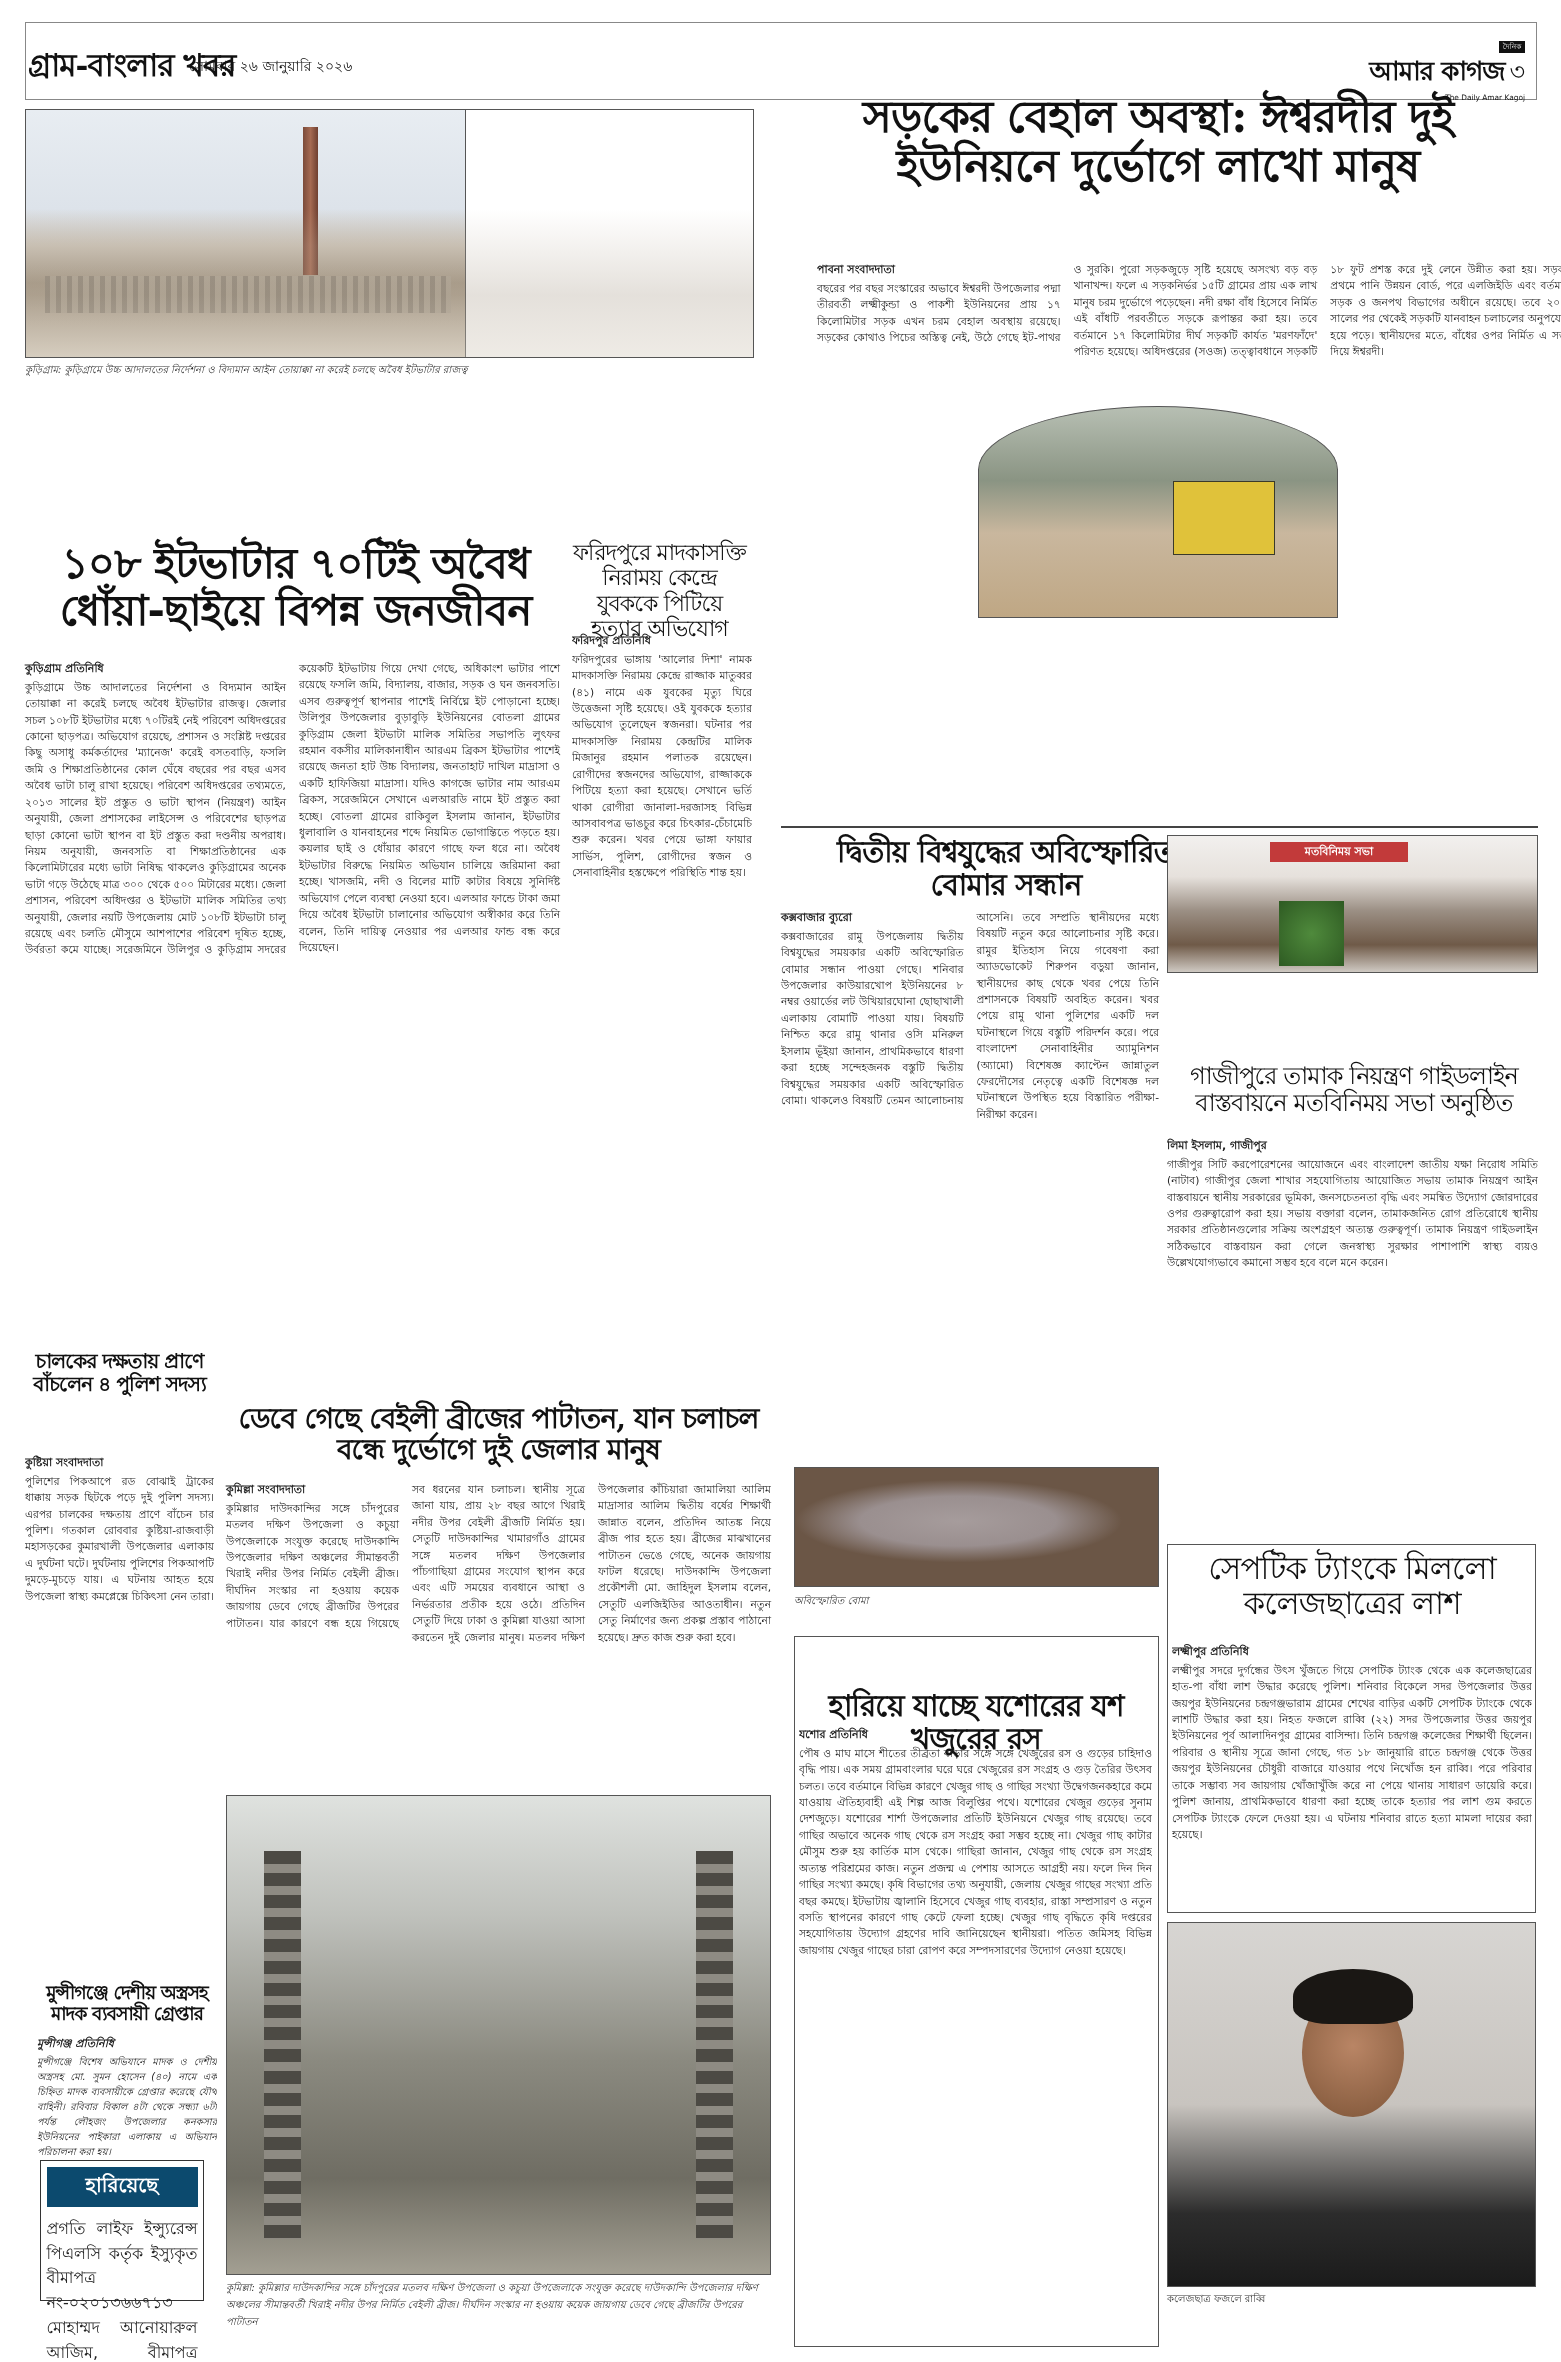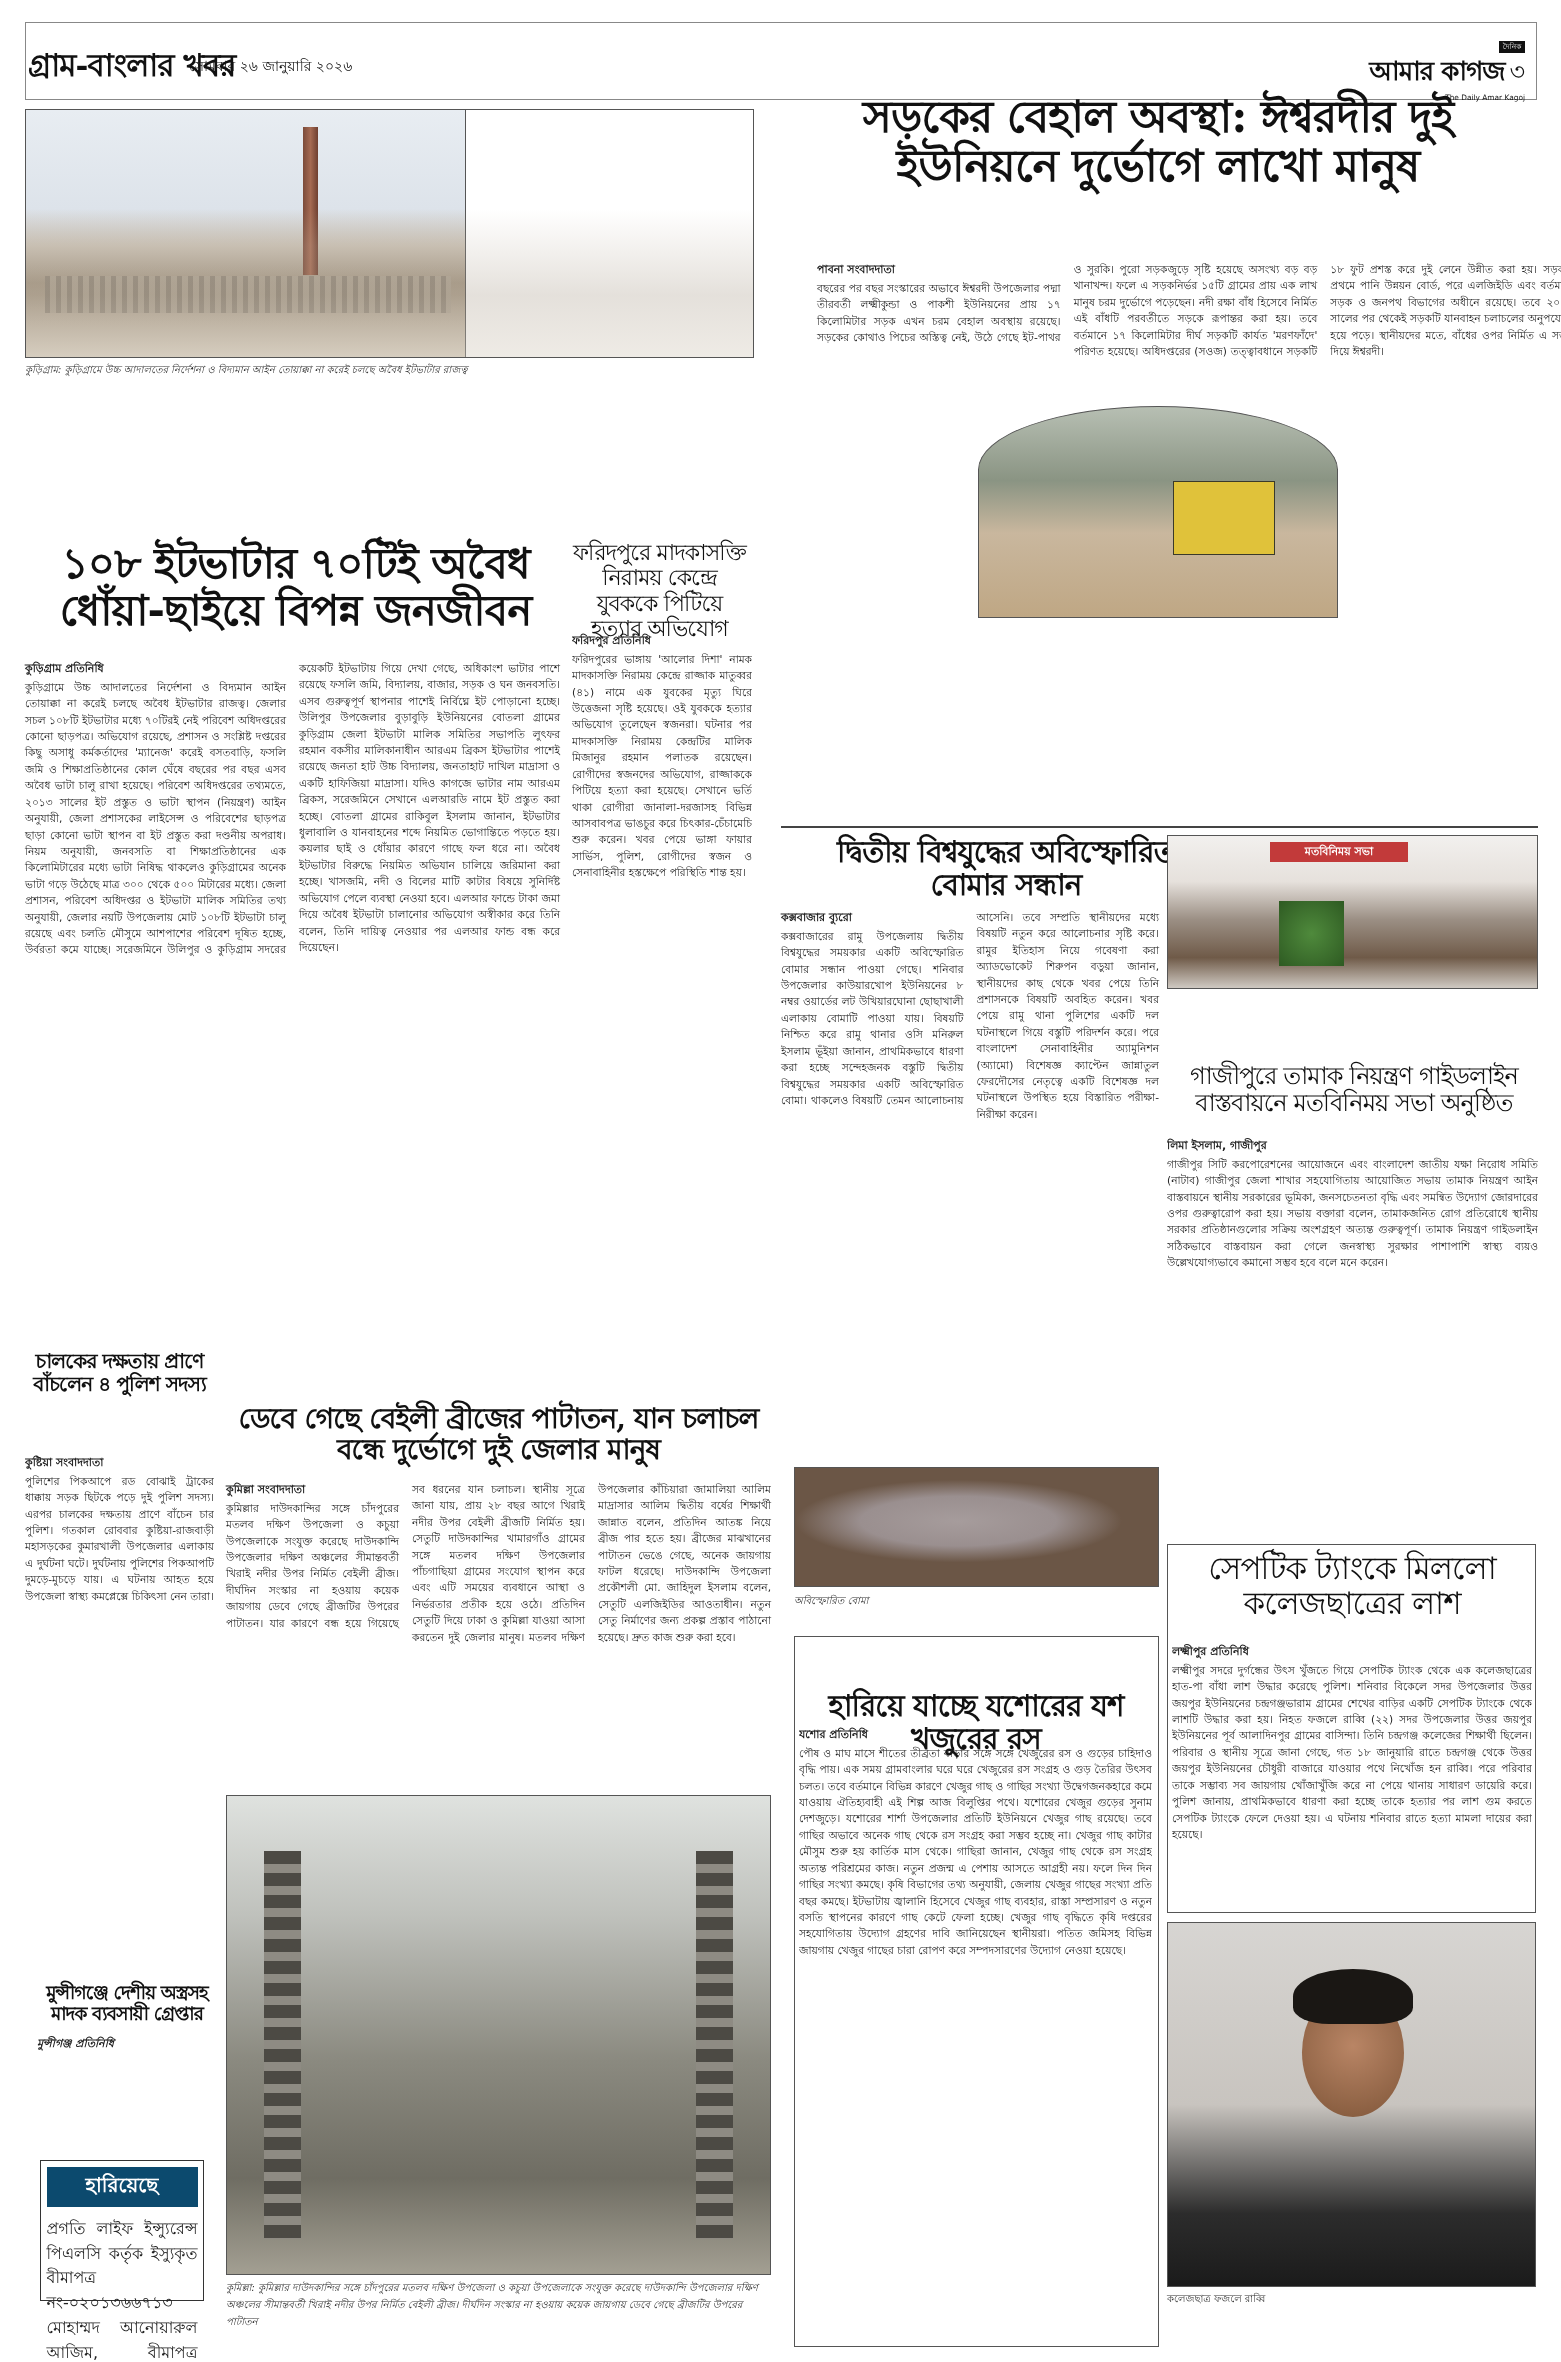--- a/index.html
+++ b/index.html
@@ -80,7 +80,7 @@
 <div class="abs photo" style="left:794px; top:1467px; width:365px; height:120px; background:radial-gradient(ellipse 45% 35% at 45% 45%,#a69c9c 0%,#9a8f8f 60%,#6b5646 100%);"></div>
 <div class="abs caption" style="left:794px; top:1593px; width:277px;">অবিস্ফোরিত বোমা</div>
 
-<div class="abs photo" style="left:1167px; top:835px; width:371px; height:154px; background:linear-gradient(180deg,#f2f0ee 0%,#e6e1dc 30%,#9b8f84 55%,#6f5a48 80%,#cfc9c2 100%);">
+<div class="abs photo" style="left:1167px; top:835px; width:371px; height:138px; background:linear-gradient(180deg,#f2f0ee 0%,#e6e1dc 30%,#9b8f84 55%,#6f5a48 80%,#cfc9c2 100%);">
   <div style="position:absolute; left:102px; top:5.5px; width:138px; height:20px; background:#c23a3a; color:#fff; font-size:11px; text-align:center; line-height:20px; font-weight:bold;">মতবিনিময় সভা</div>
   <div style="position:absolute; left:111px; top:65px; width:65px; height:65px; background:radial-gradient(circle,#4f8a3c,#2e5a22);"></div>
 </div>

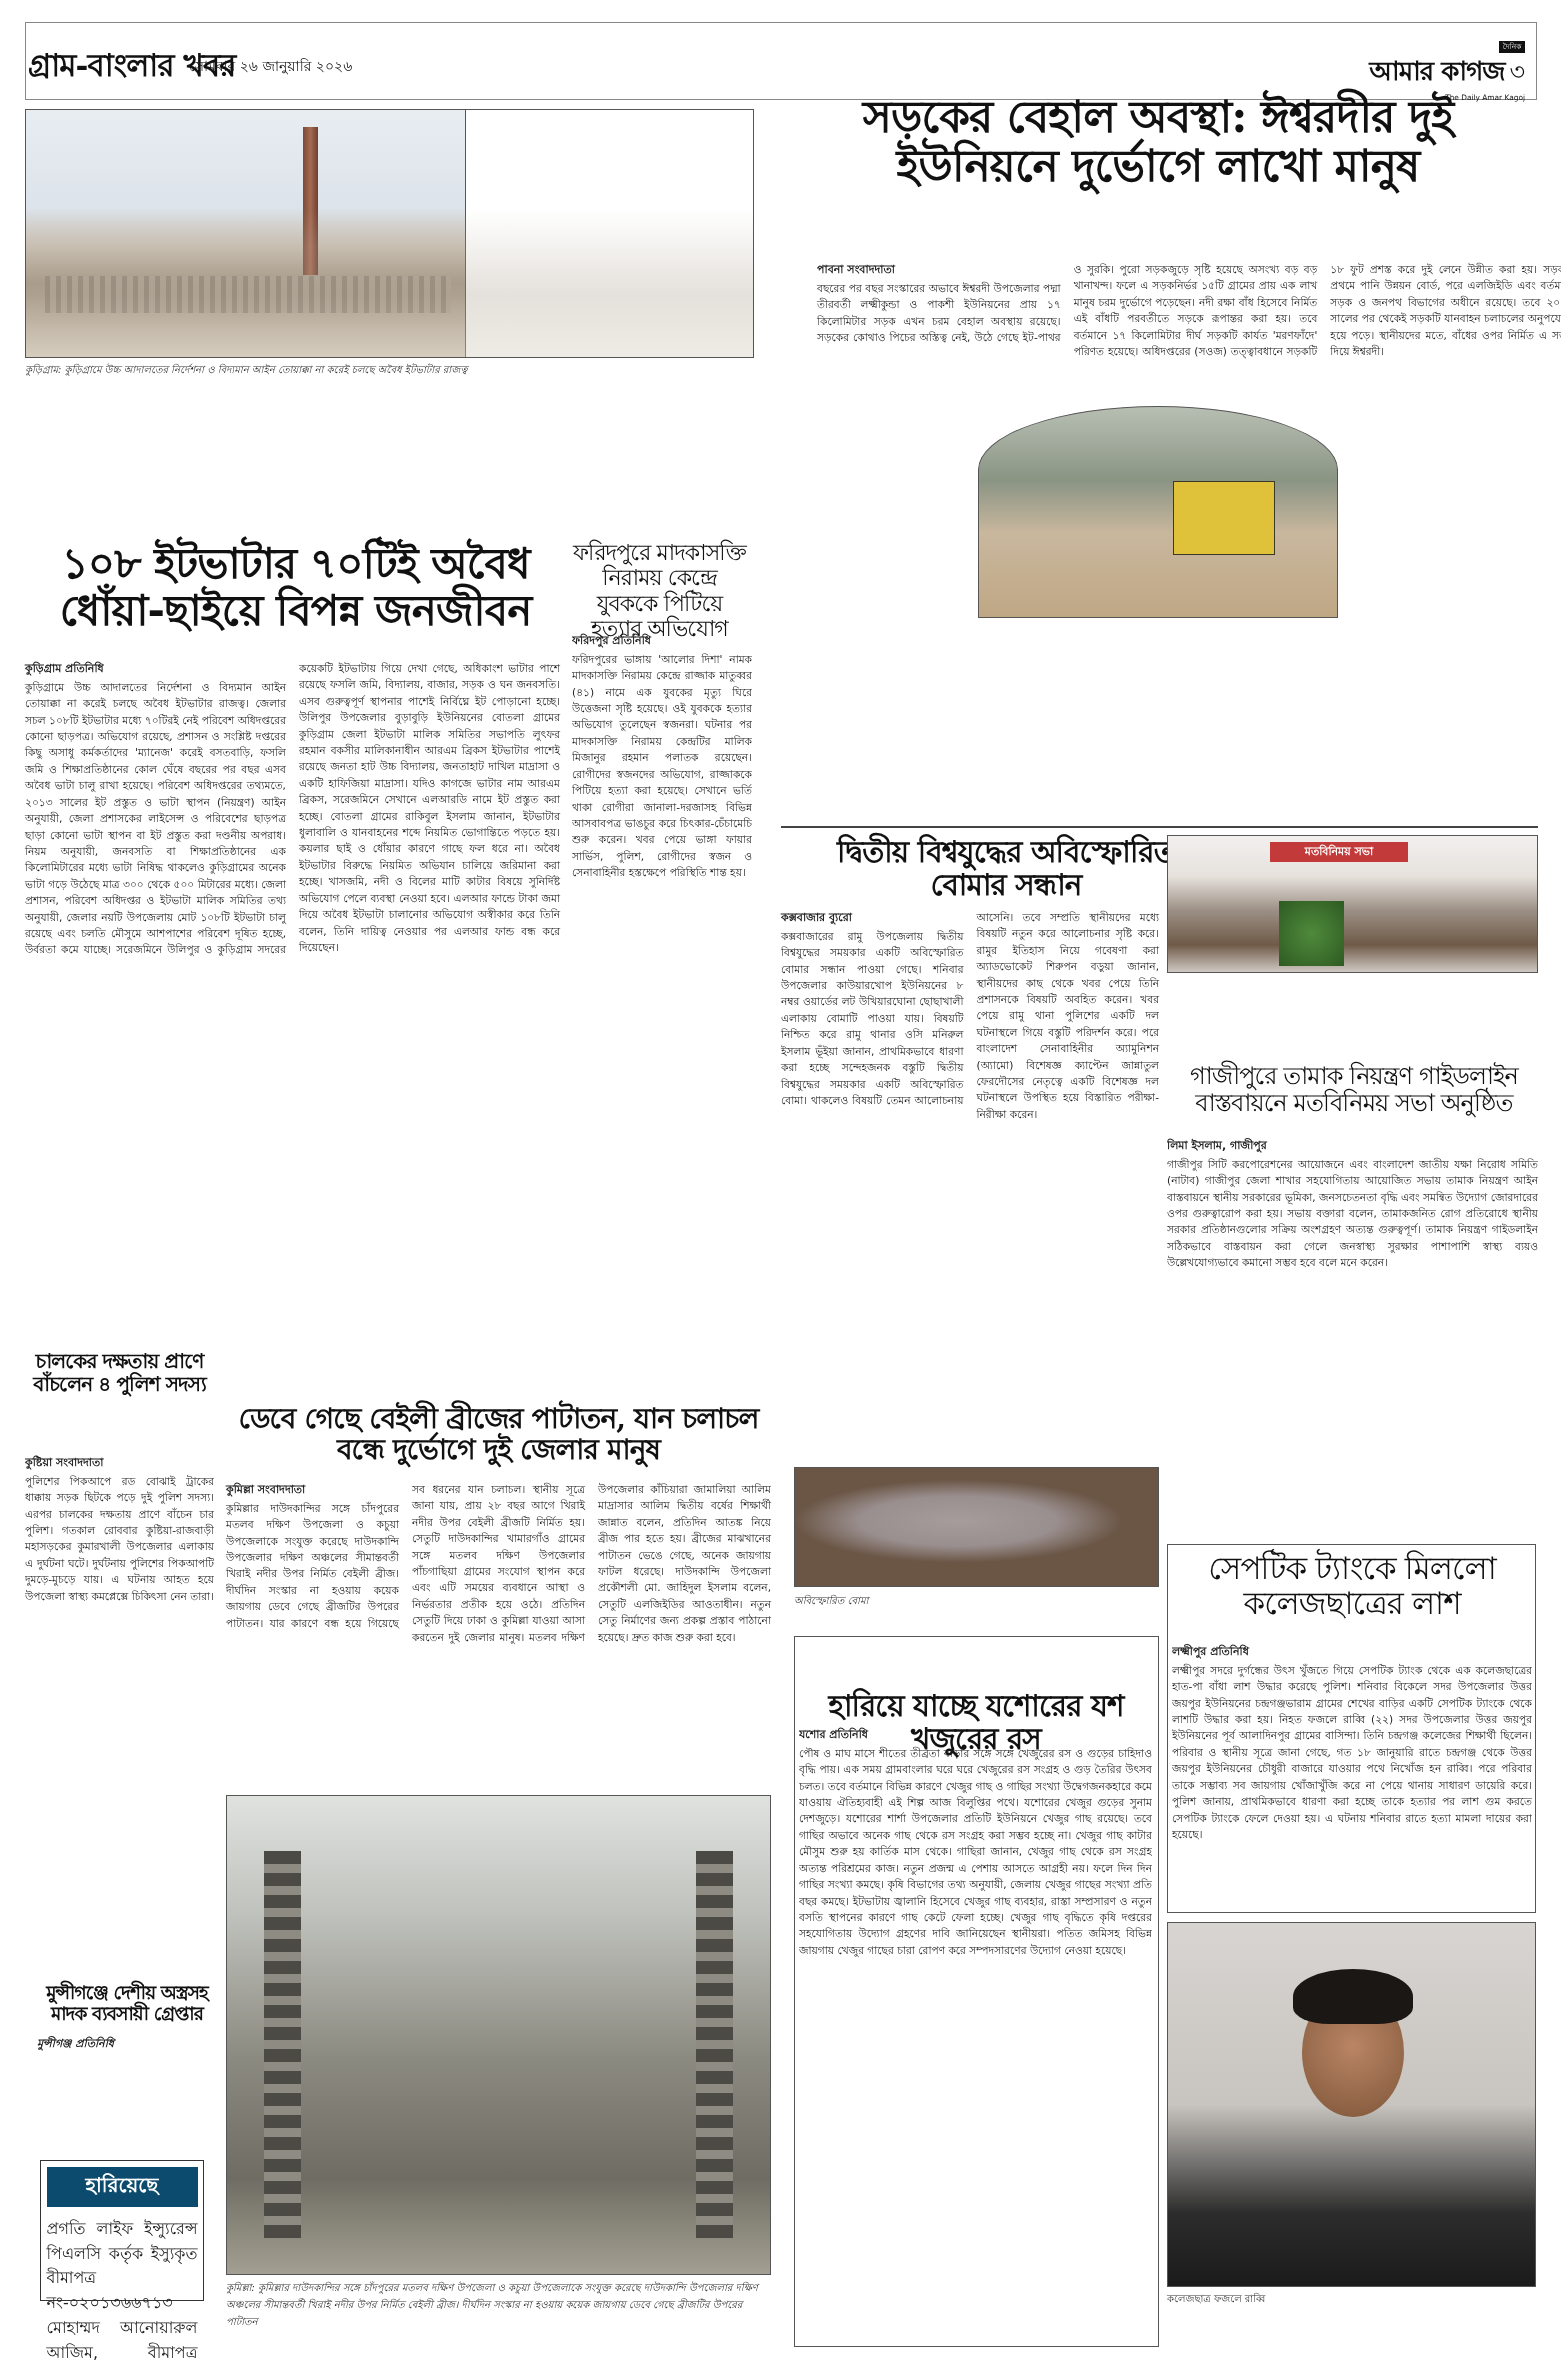--- a/index.html
+++ b/index.html
@@ -99,6 +99,7 @@
 <div class="abs sub" style="left:37px; top:1982px; width:180px; font-size:18.5px; font-weight:bold;">মুন্সীগঞ্জে দেশীয় অস্ত্রসহ মাদক ব্যবসায়ী গ্রেপ্তার</div>
 <div class="abs body" style="left:37px; top:2035px; width:180px; height:120px; overflow:hidden; font-size:9.7px;font-style:italic;">
   <div class="byline">মুন্সীগঞ্জ প্রতিনিধি</div>
+  <div>মুন্সীগঞ্জে বিশেষ অভিযানে মাদক ও দেশীয় অস্ত্রসহ মো. সুমন হোসেন (৪০) নামে এক চিহ্নিত মাদক ব্যবসায়ীকে গ্রেপ্তার করেছে যৌথ বাহিনী। রবিবার বিকাল ৪টা থেকে সন্ধ্যা ৬টা পর্যন্ত লৌহজং উপজেলার কনকসার ইউনিয়নের পাইকারা এলাকায় এ অভিযান পরিচালনা করা হয়।</div>
 </div>
 
 <div class="abs box" style="left:40px; top:2160px; width:164px; height:141px; padding:5.5px; border:1.8px solid #333;">

